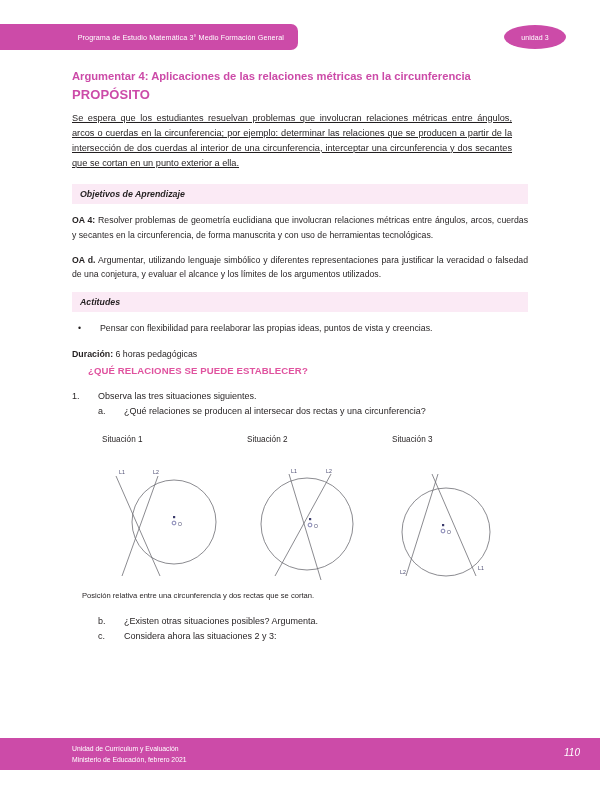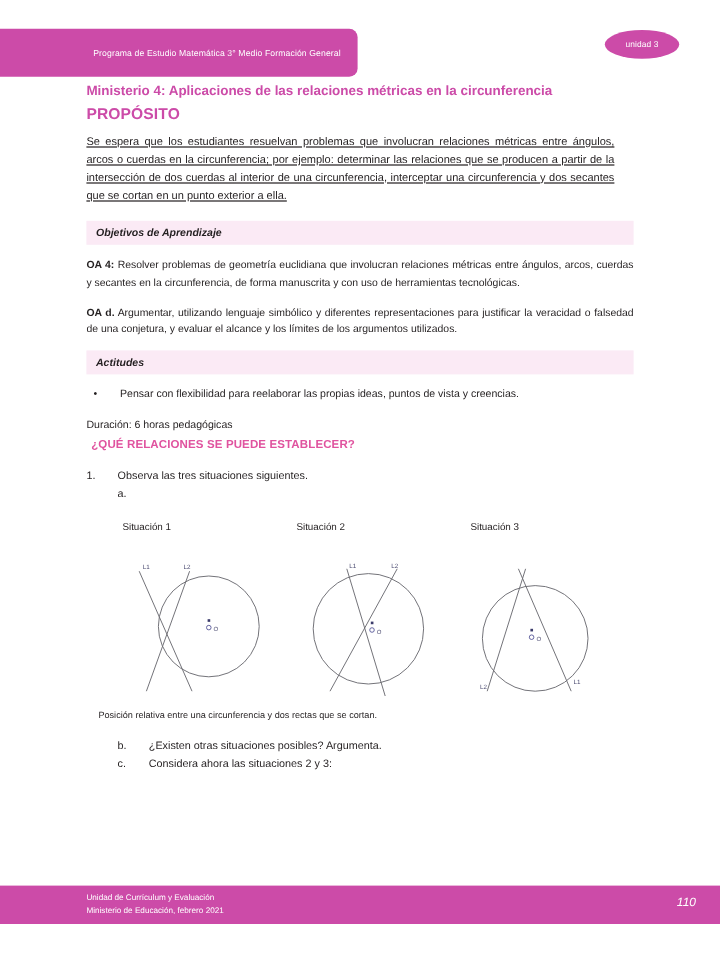--- a/index.html
+++ b/index.html
@@ -22,7 +22,7 @@
     left: 0;
     top: 24px;
     width: 298px;
-    height: 40px;
+    height: 26px;
     background: #cc4ba8;
     border-top-right-radius: 7px;
     border-bottom-right-radius: 7px;

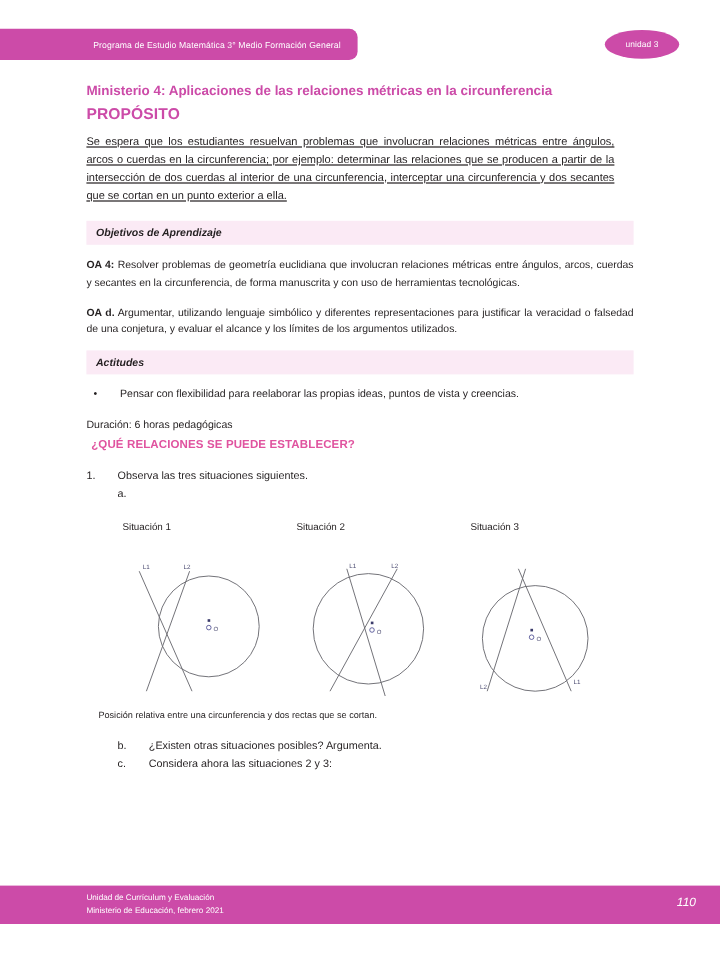--- a/index.html
+++ b/index.html
@@ -229,7 +229,7 @@
 
 <div class="content">
 
-  <h1 class="activity-title">Ministerio 4: Aplicaciones de las relaciones métricas en la circunferencia</h1>
+  <h1 class="activity-title">Argumentar 4: Aplicaciones de las relaciones métricas en la circunferencia</h1>
 
   <div class="proposito-label">PROPÓSITO</div>
 

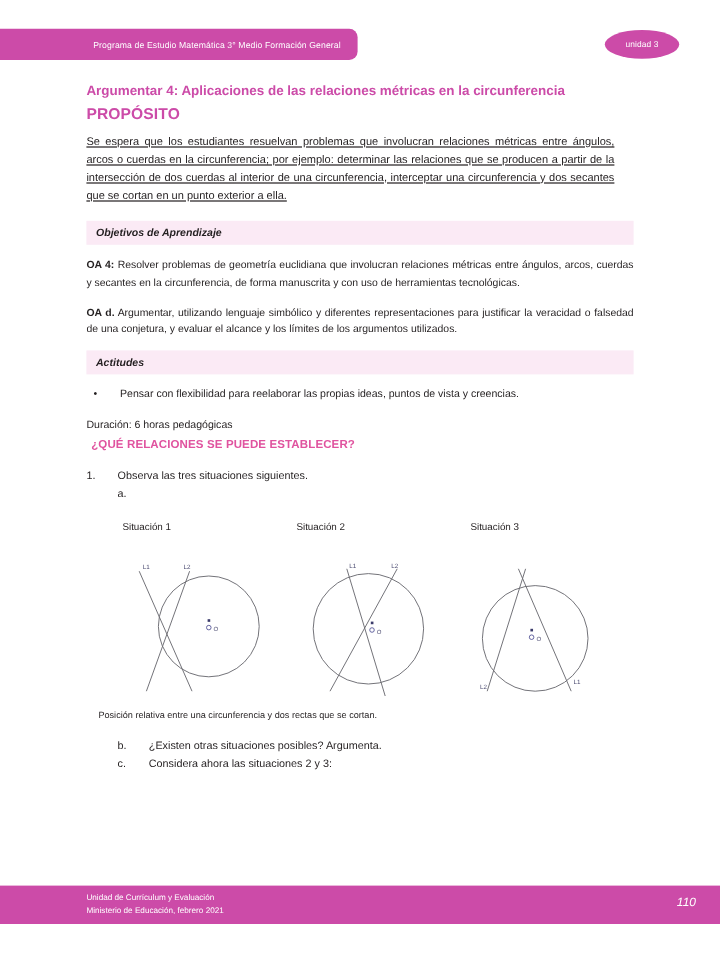--- a/index.html
+++ b/index.html
@@ -126,7 +126,7 @@
     line-height: 1.6;
     margin: 0 0 4px 0;
   }
-  .duracion b { font-weight: normal; }
+  .duracion b { font-weight: bold; }
 
   
   .desarrollo-head {

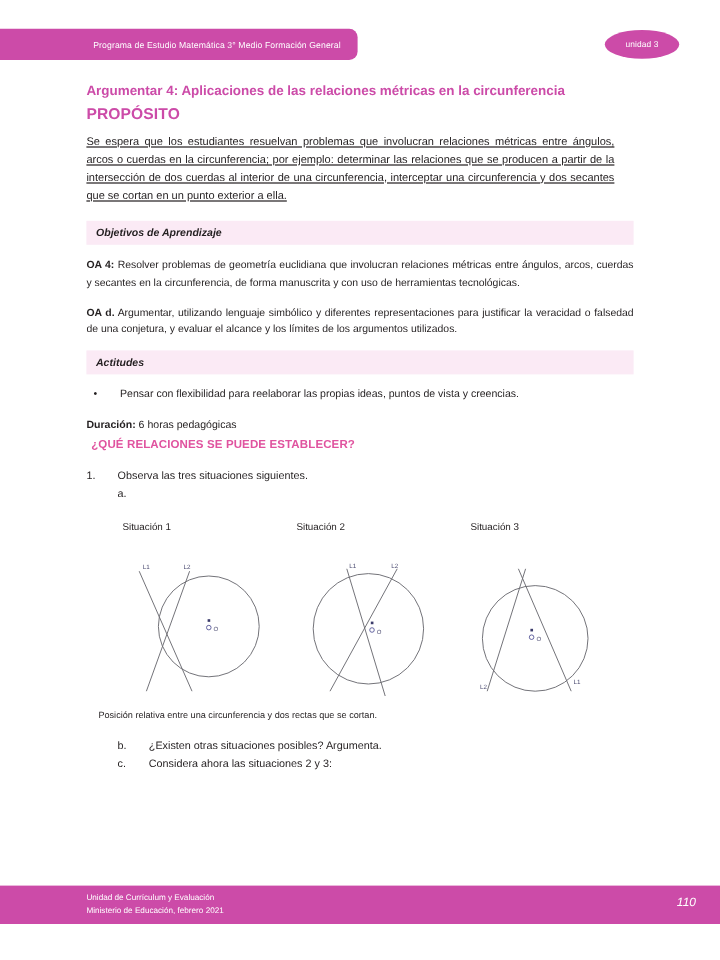--- a/index.html
+++ b/index.html
@@ -141,7 +141,7 @@
     font-size: 9.6px;
     font-weight: bold;
     letter-spacing: 0.1px;
-    margin: 0 0 13px 4px;
+    margin: 0 0 13px 16px;
   }
 
   .ol-item {

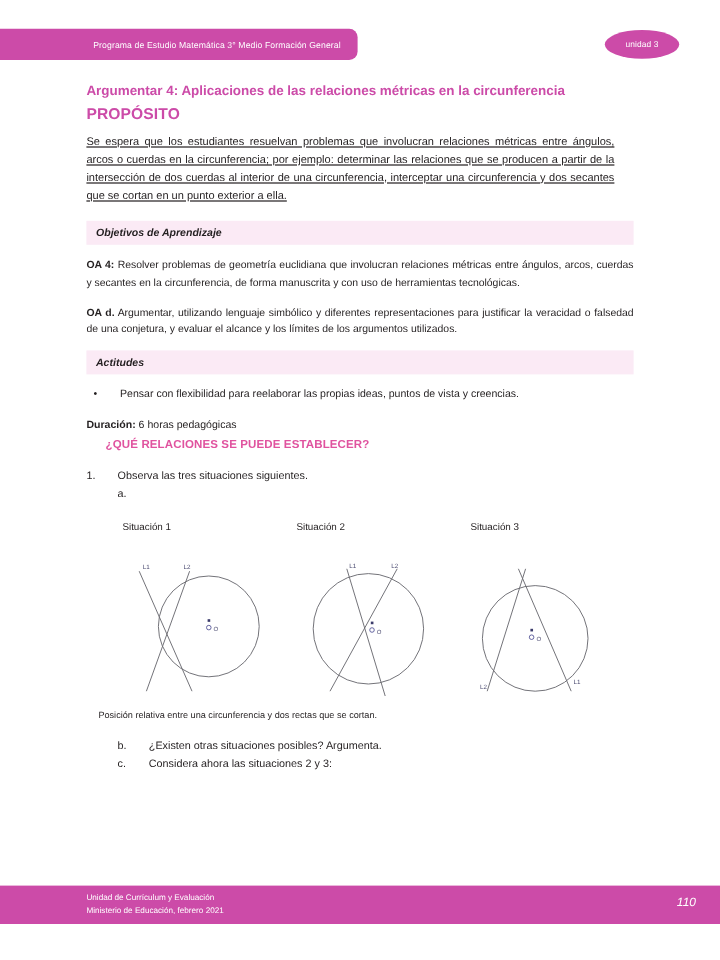--- a/index.html
+++ b/index.html
@@ -266,6 +266,7 @@
 
   <div class="sub-item">
     <span class="sub-letter">a.</span>
+    <span>¿Qué relaciones se producen al intersecar dos rectas y una circunferencia?</span>
   </div>
 
   <div class="figures">

